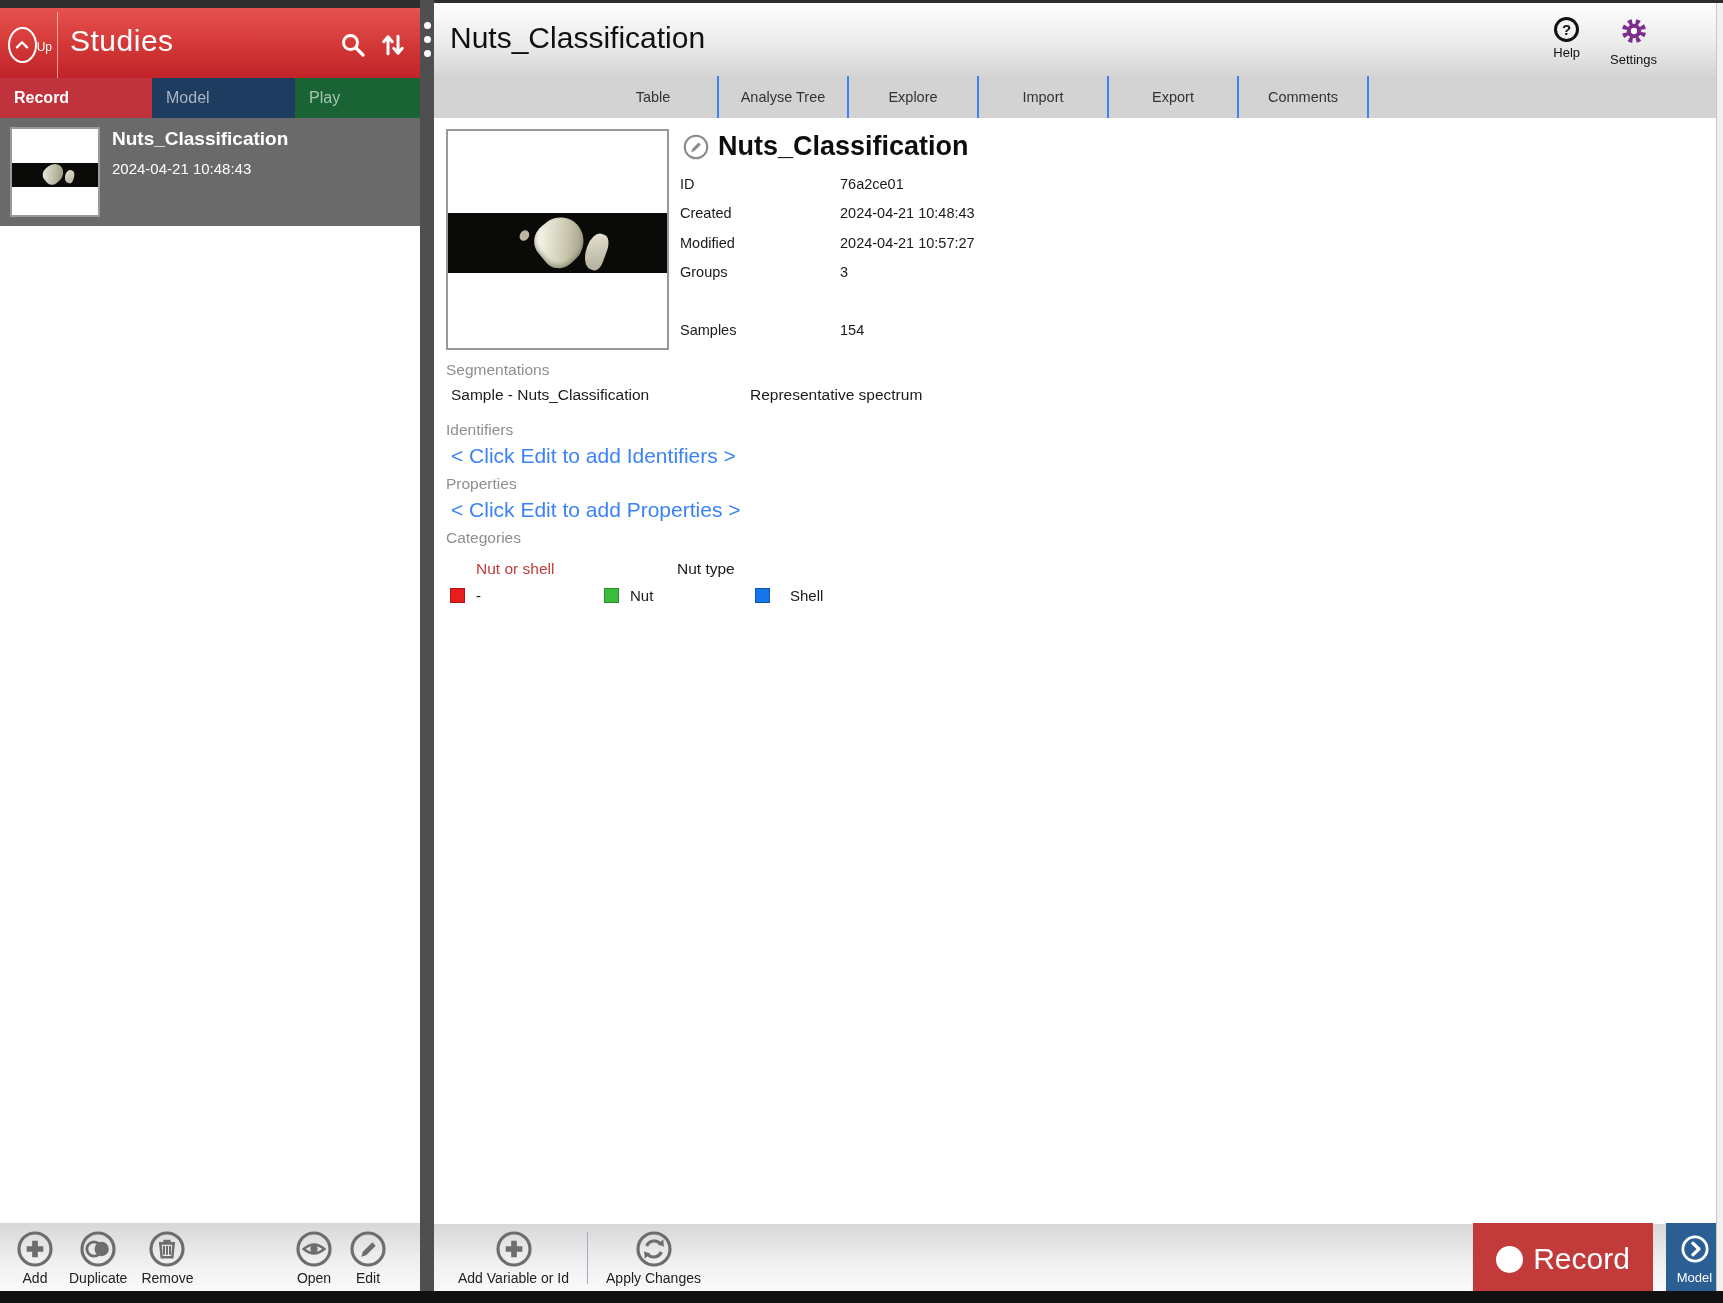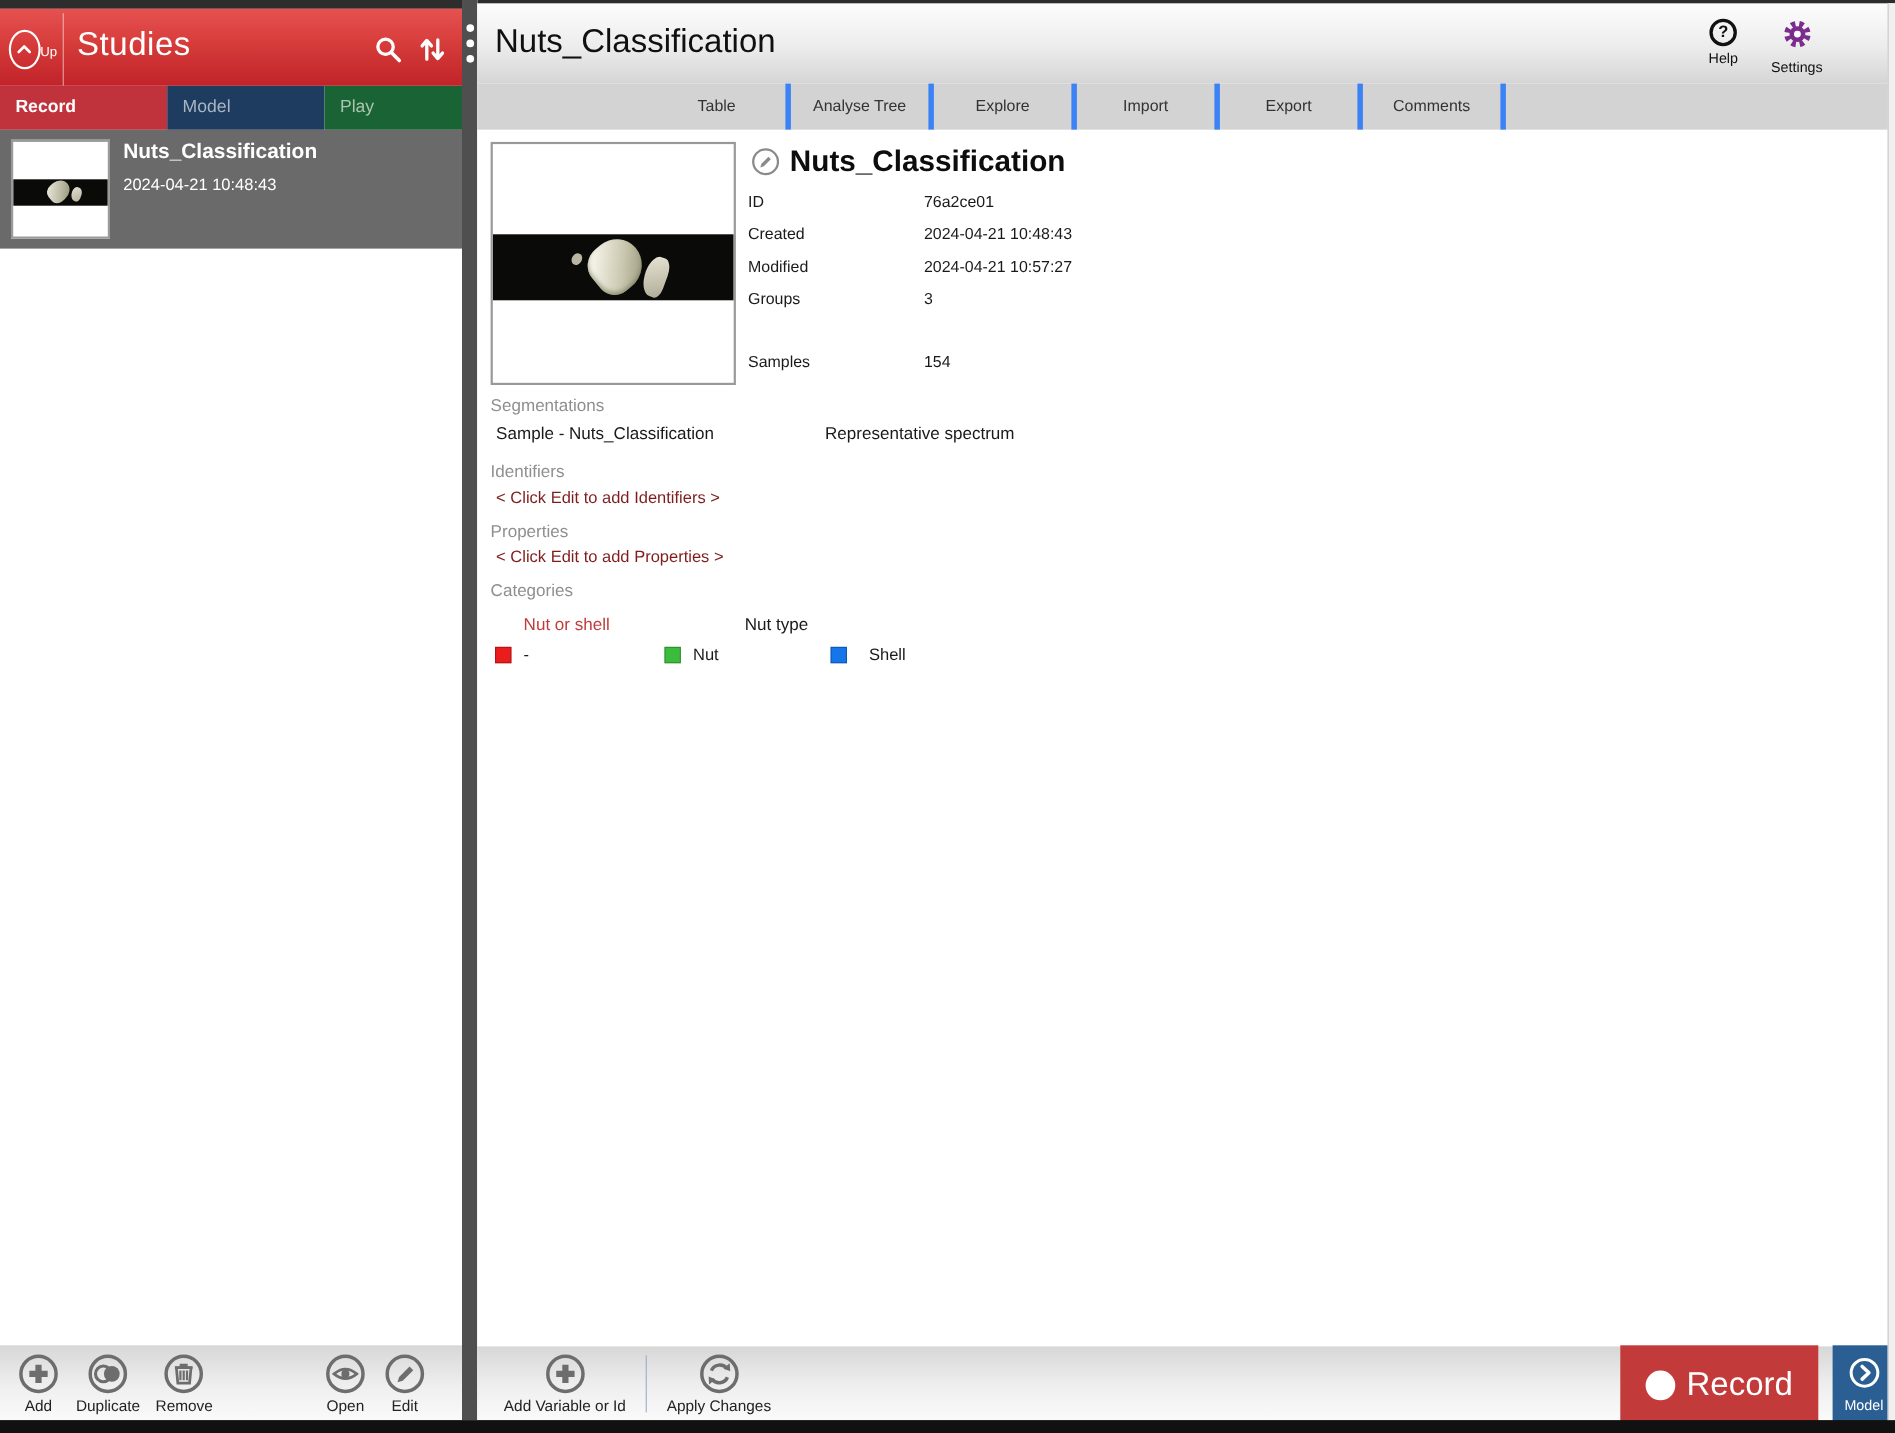--- a/index.html
+++ b/index.html
@@ -78,7 +78,7 @@
   .main-tabs { position:absolute; left:0; top:76px; width:100%; height:42px; background:#d3d3d3;
                display:flex; padding-left:25px; }
   .m-tab { width:130px; height:42px; display:flex; align-items:center; justify-content:center;
-           font-size:14.5px; color:#333; cursor:pointer; border-right:5px solid #3b82f6; }
+           font-size:14.5px; color:#333; cursor:pointer; border-right:2px solid #3b82f6; }
   .m-tab.active { background:#f0abfc; color:#c0272e; border-right:none;
                   border-bottom:7px solid #a21caf; font-weight:bold;margin-top:48px; }
 

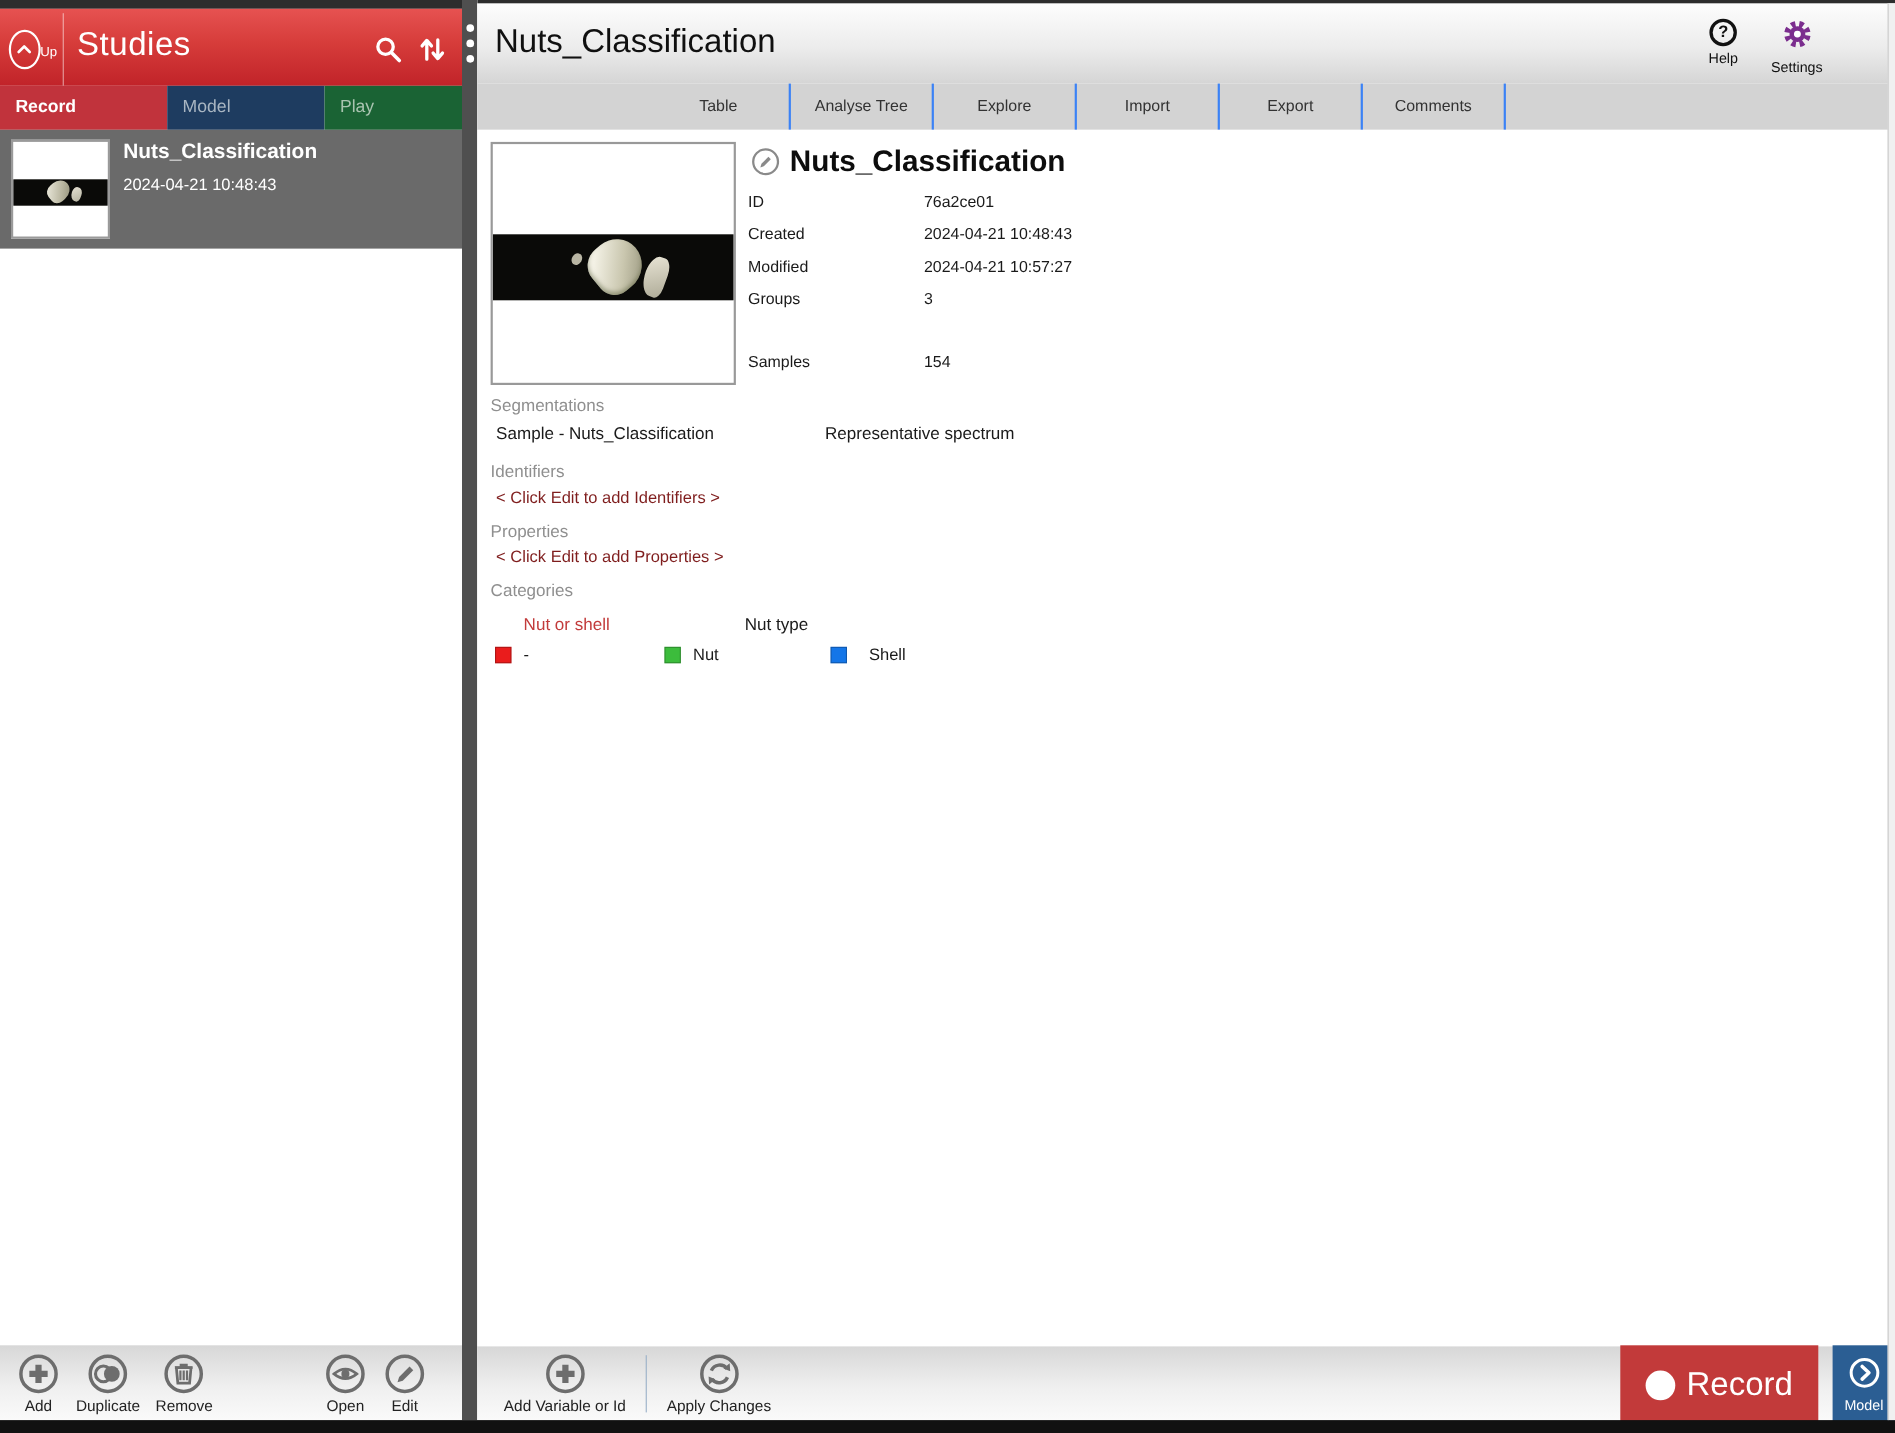--- a/index.html
+++ b/index.html
@@ -95,7 +95,7 @@
 
   .sec-label { position:absolute; left:12px; font-size:15.5px; color:#8f8f8f; }
   .sec-text  { position:absolute; font-size:15.5px; color:#1a1a1a; }
-  .sec-placeholder { position:absolute; left:17px; font-size:15px; color:#7f1d1d; }
+  .sec-placeholder { position:absolute; left:17px; font-size:21px; color:#3b82f6; }
 
   .cat-header { position:absolute; font-size:15.5px; color:#1a1a1a; }
   .swatch-entry { position:absolute; display:flex; align-items:center; gap:11px; }

